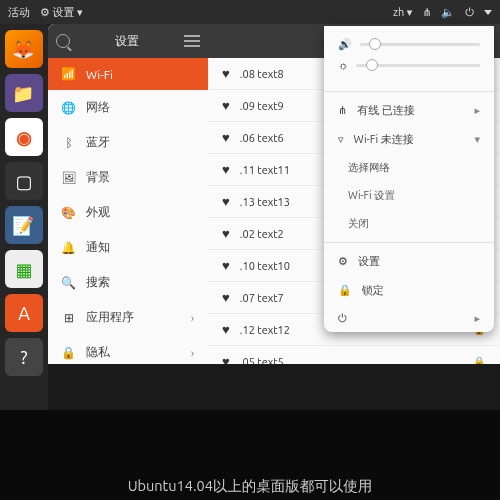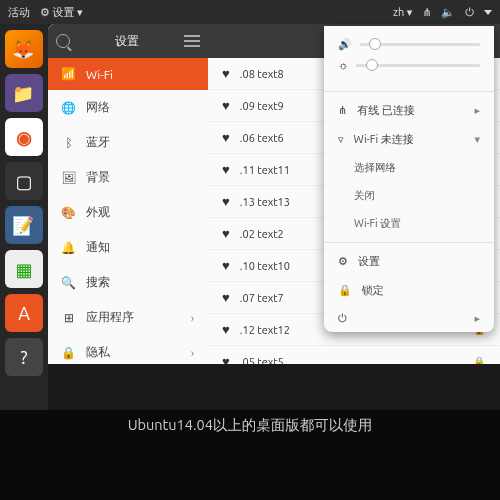--- a/index.html
+++ b/index.html
@@ -45,7 +45,7 @@
 .slider-thumb{position:absolute;width:12px;height:12px;background:#fff;border:1px solid #aaa;border-radius:50%;top:-5px}
 .menu-sep{height:1px;background:#e0e0e0;margin:4px 0}
 .menu-item{display:flex;align-items:center;gap:10px;padding:7px 14px;cursor:pointer;color:#444}
-.menu-item.sub{padding-left:30px;color:#555;font-size:10.5px}
+.menu-item.sub{padding-left:24px;color:#555;font-size:10.5px}
 .menu-arrow{margin-left:auto;color:#888}
 .caption{position:absolute;bottom:0;left:0;right:0;height:90px;background:#0a0a0a;color:#ccc;display:flex;flex-direction:column;justify-content:space-between;align-items:center;font-size:14.5px;line-height:2;font-family:'Microsoft YaHei',sans-serif}
 .tri{width:0;height:0;border-left:4px solid transparent;border-right:4px solid transparent;border-top:5px solid currentColor;display:inline-block}

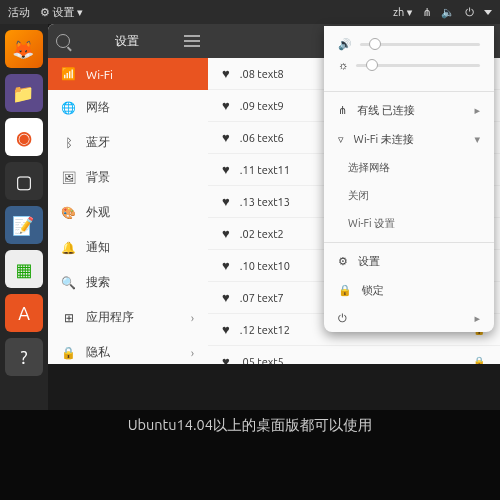--- a/index.html
+++ b/index.html
@@ -227,8 +227,8 @@
       <span class="menu-arrow">▾</span>
     </div>
   <div class="menu-item sub">选择网络</div>
+  <div class="menu-item sub">Wi-Fi 设置</div>
   <div class="menu-item sub">关闭</div>
-  <div class="menu-item sub">Wi-Fi 设置</div>
   <div class="menu-sep"></div>
   <div class="menu-item">
       <span>⚙</span>

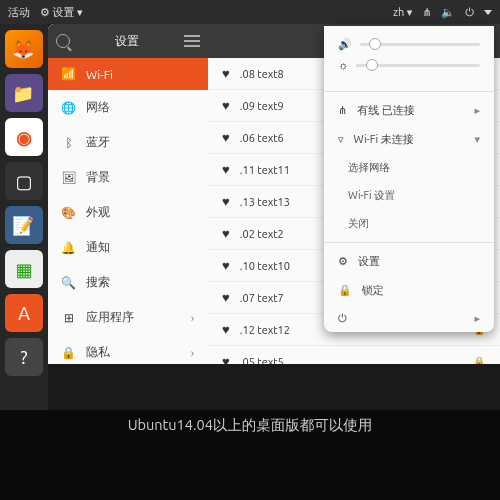--- a/index.html
+++ b/index.html
@@ -47,7 +47,7 @@
 .menu-item{display:flex;align-items:center;gap:10px;padding:7px 14px;cursor:pointer;color:#444}
 .menu-item.sub{padding-left:24px;color:#555;font-size:10.5px}
 .menu-arrow{margin-left:auto;color:#888}
-.caption{position:absolute;bottom:0;left:0;right:0;height:90px;background:#0a0a0a;color:#ccc;display:flex;flex-direction:column;justify-content:space-between;align-items:center;font-size:14.5px;line-height:2;font-family:'Microsoft YaHei',sans-serif}
+.caption{position:absolute;bottom:0;left:0;right:0;height:90px;background:#0a0a0a;color:#ccc;display:flex;flex-direction:column;justify-content:flex-end;align-items:center;font-size:14.5px;line-height:2;font-family:'Microsoft YaHei',sans-serif}
 .tri{width:0;height:0;border-left:4px solid transparent;border-right:4px solid transparent;border-top:5px solid currentColor;display:inline-block}
 </style>
 </head>

